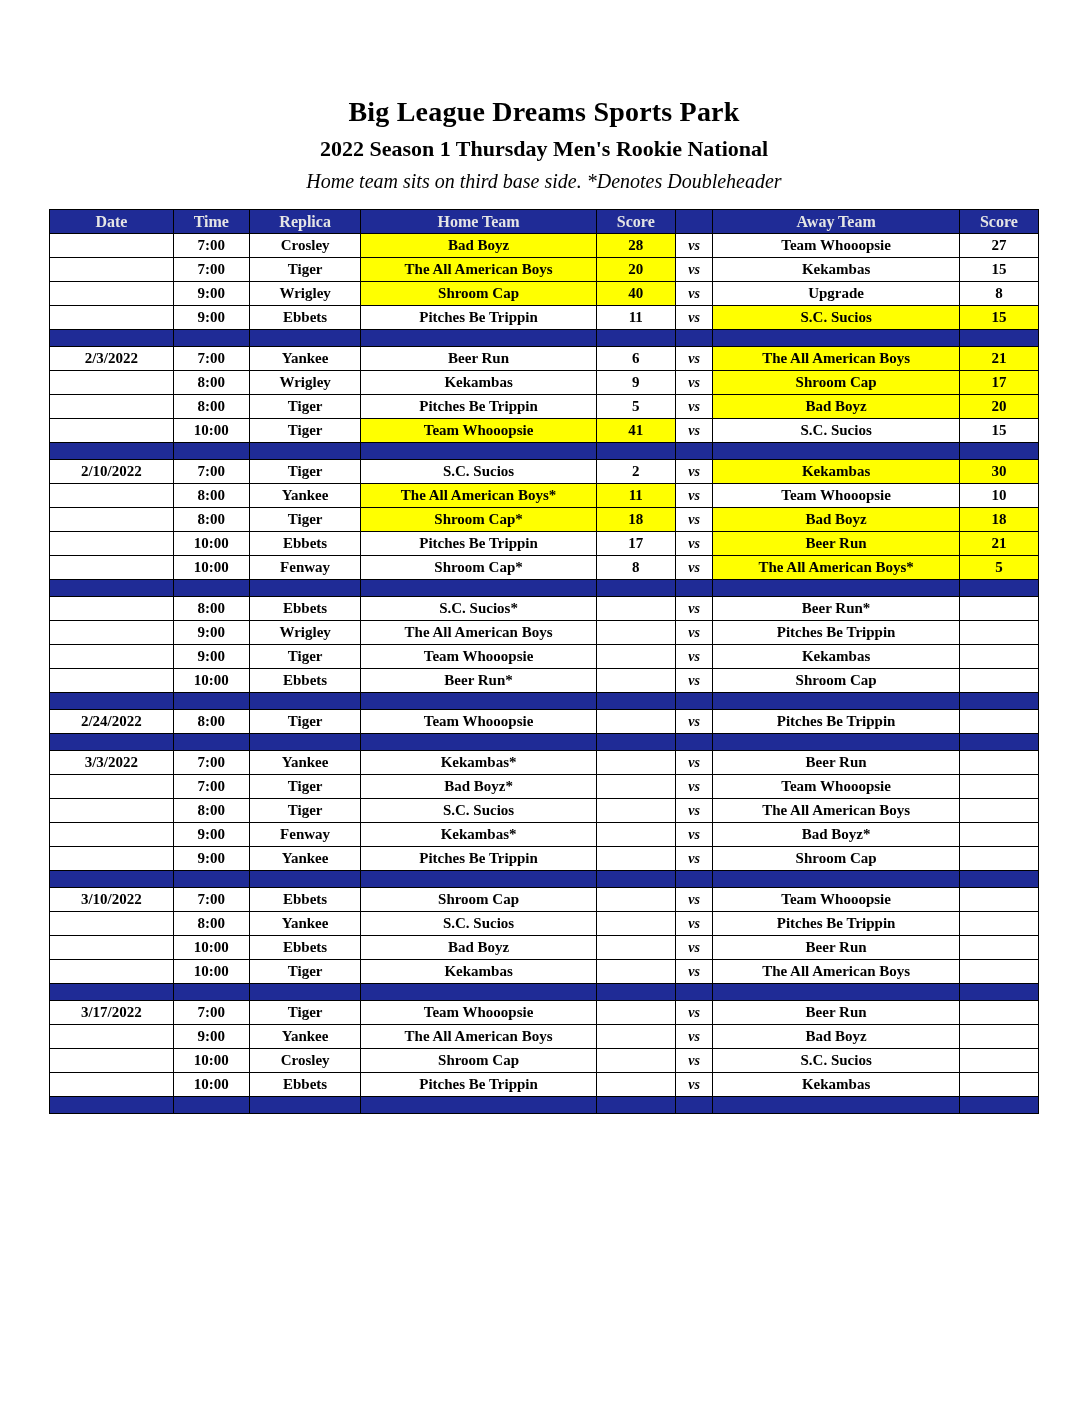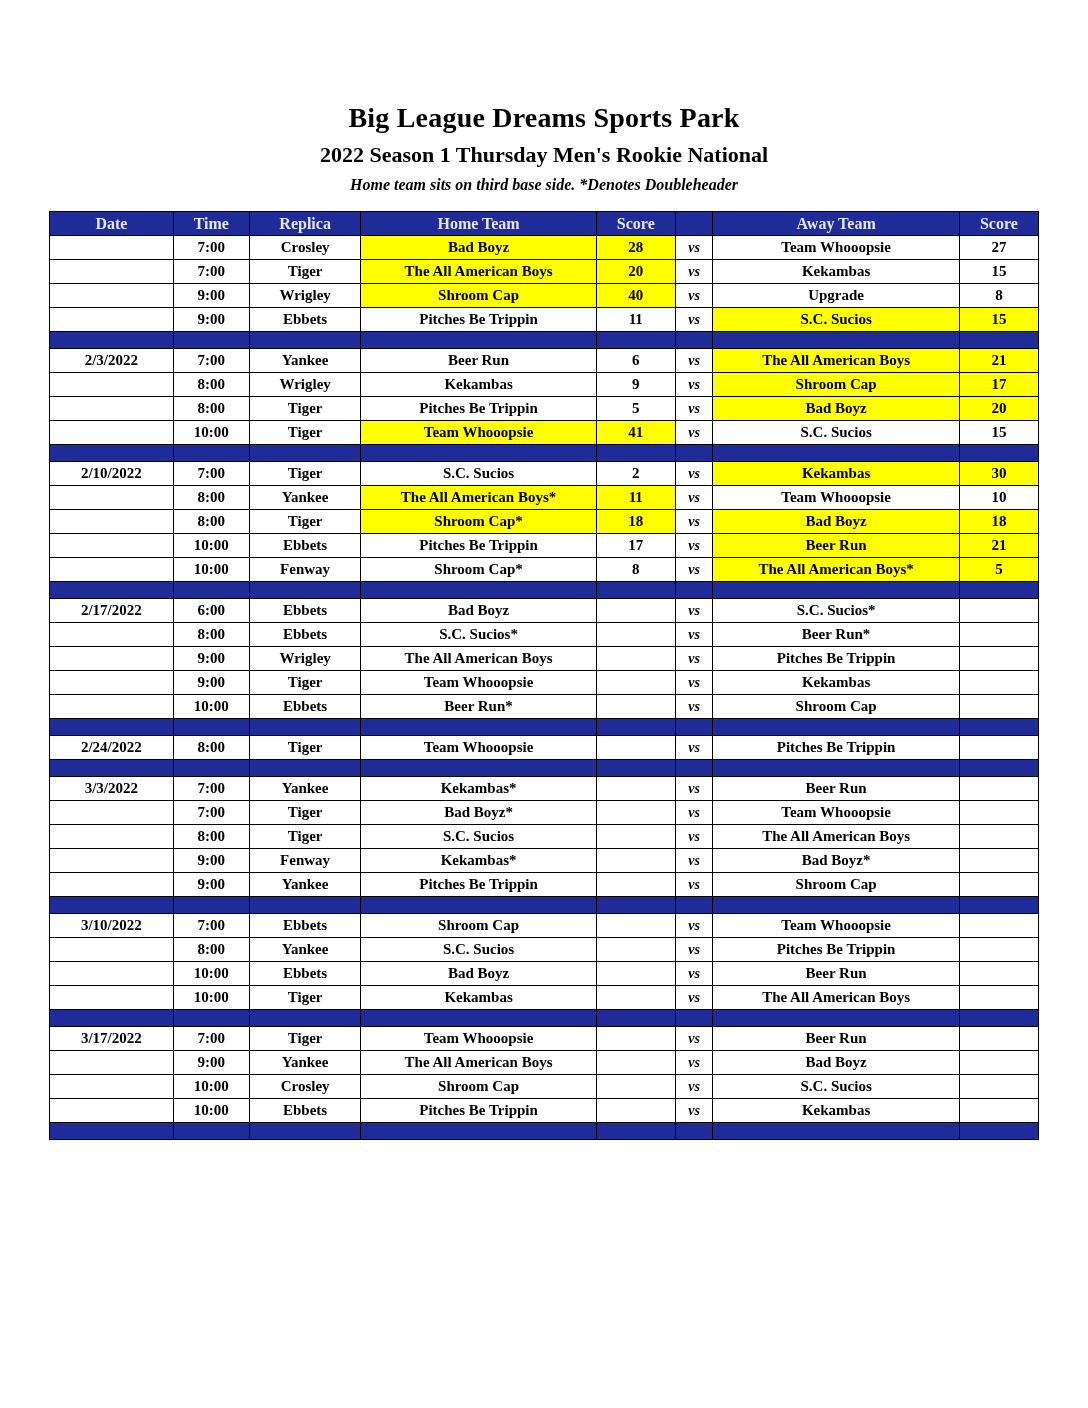--- a/index.html
+++ b/index.html
@@ -18,8 +18,7 @@
     width: 1088px;
     height: 1088px;
     box-sizing: border-box;
-    padding: 0;
-    margin-top: 14px;
+    padding: 8px;
   }
   .titles {
     text-align: center;

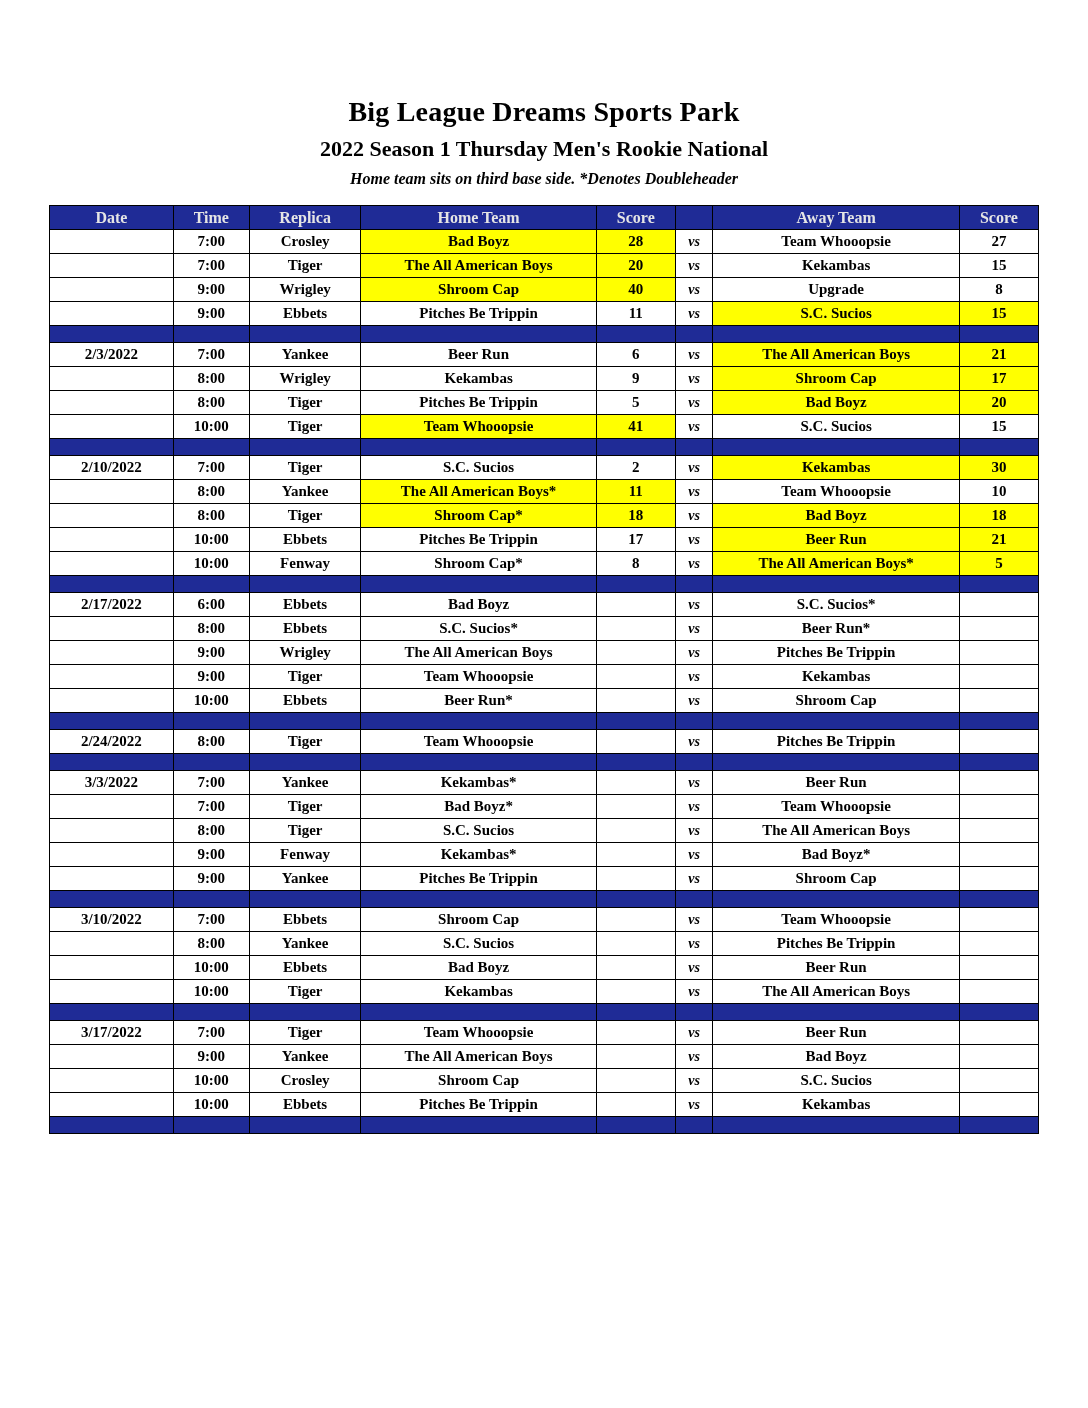--- a/index.html
+++ b/index.html
@@ -37,8 +37,8 @@
     line-height: 1.15;
   }
   .title-note {
-    font-size: 16px;
-    font-weight: bold;
+    font-size: 20px;
+    font-weight: normal;
     font-style: italic;
     margin-top: 9px;
     line-height: 1.15;

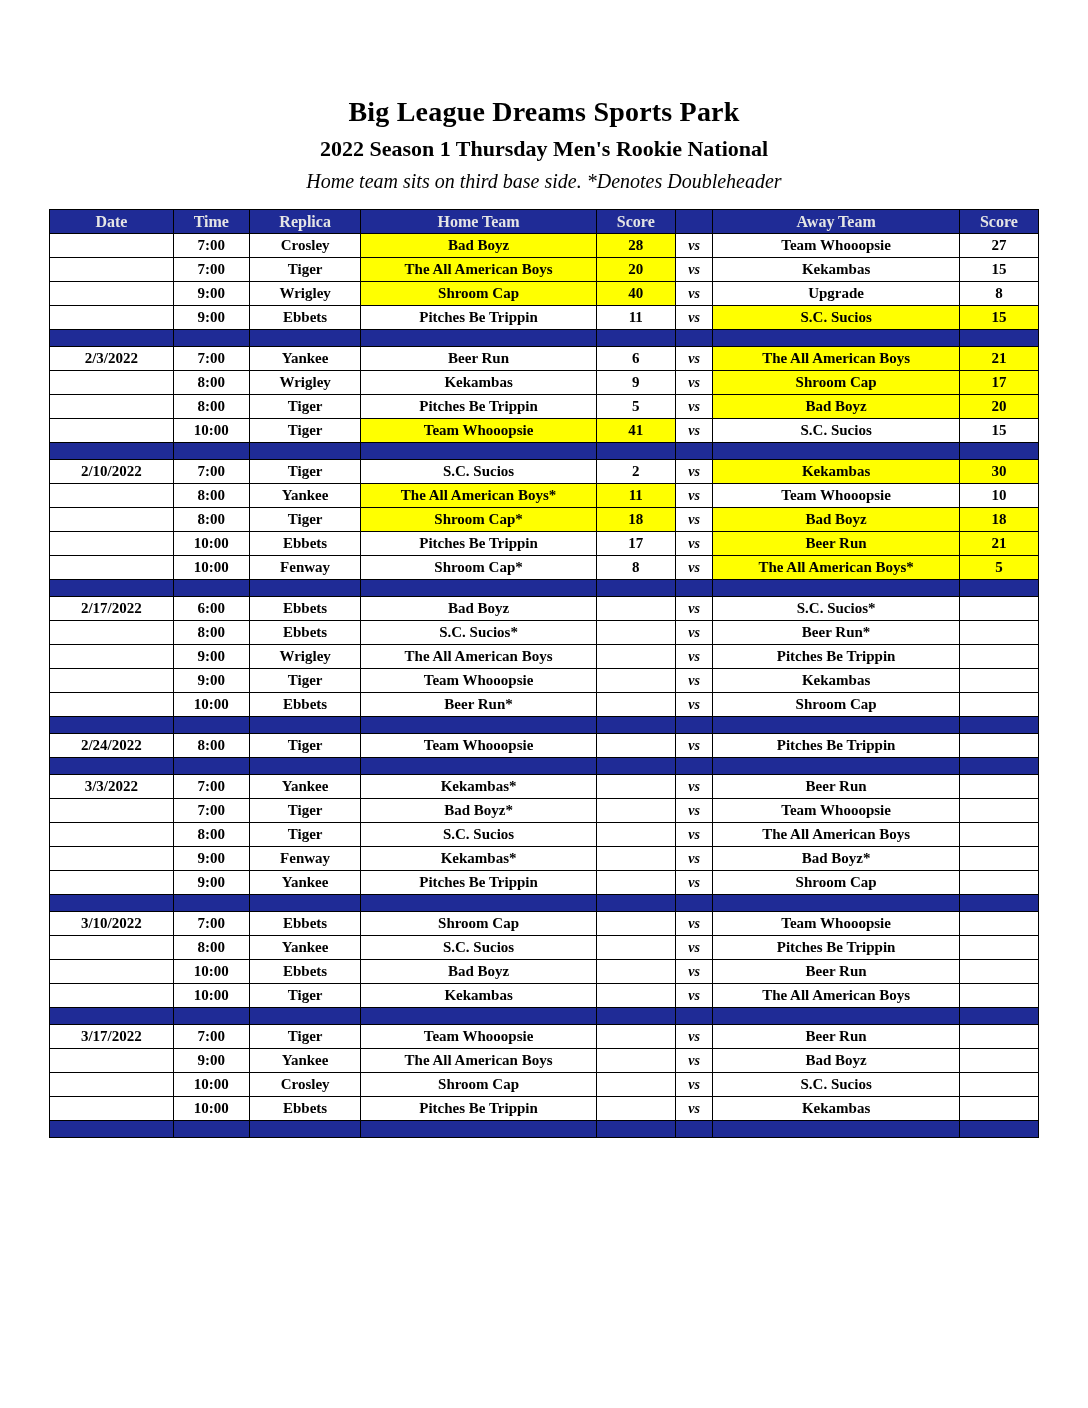--- a/index.html
+++ b/index.html
@@ -294,16 +294,6 @@
           <td></td>
         </tr>
         <tr>
-          <td class="date">2/17/2022</td>
-          <td class="time">6:00</td>
-          <td class="rep">Ebbets</td>
-          <td class="home">Bad Boyz</td>
-          <td class="score"></td>
-          <td class="vs">vs</td>
-          <td class="away">S.C. Sucios*</td>
-          <td class="score"></td>
-        </tr>
-        <tr>
           <td class="date"></td>
           <td class="time">8:00</td>
           <td class="rep">Ebbets</td>

